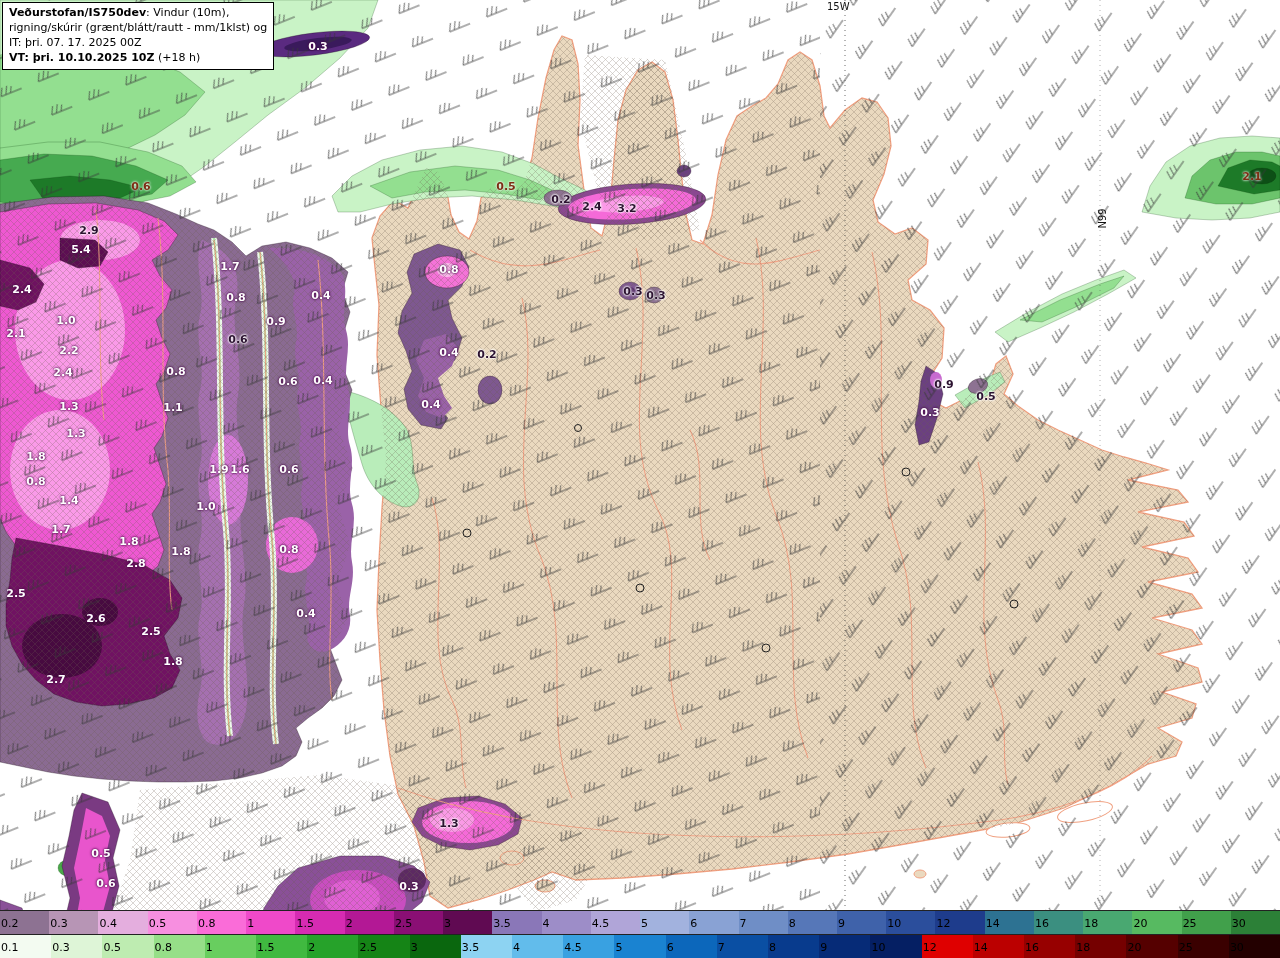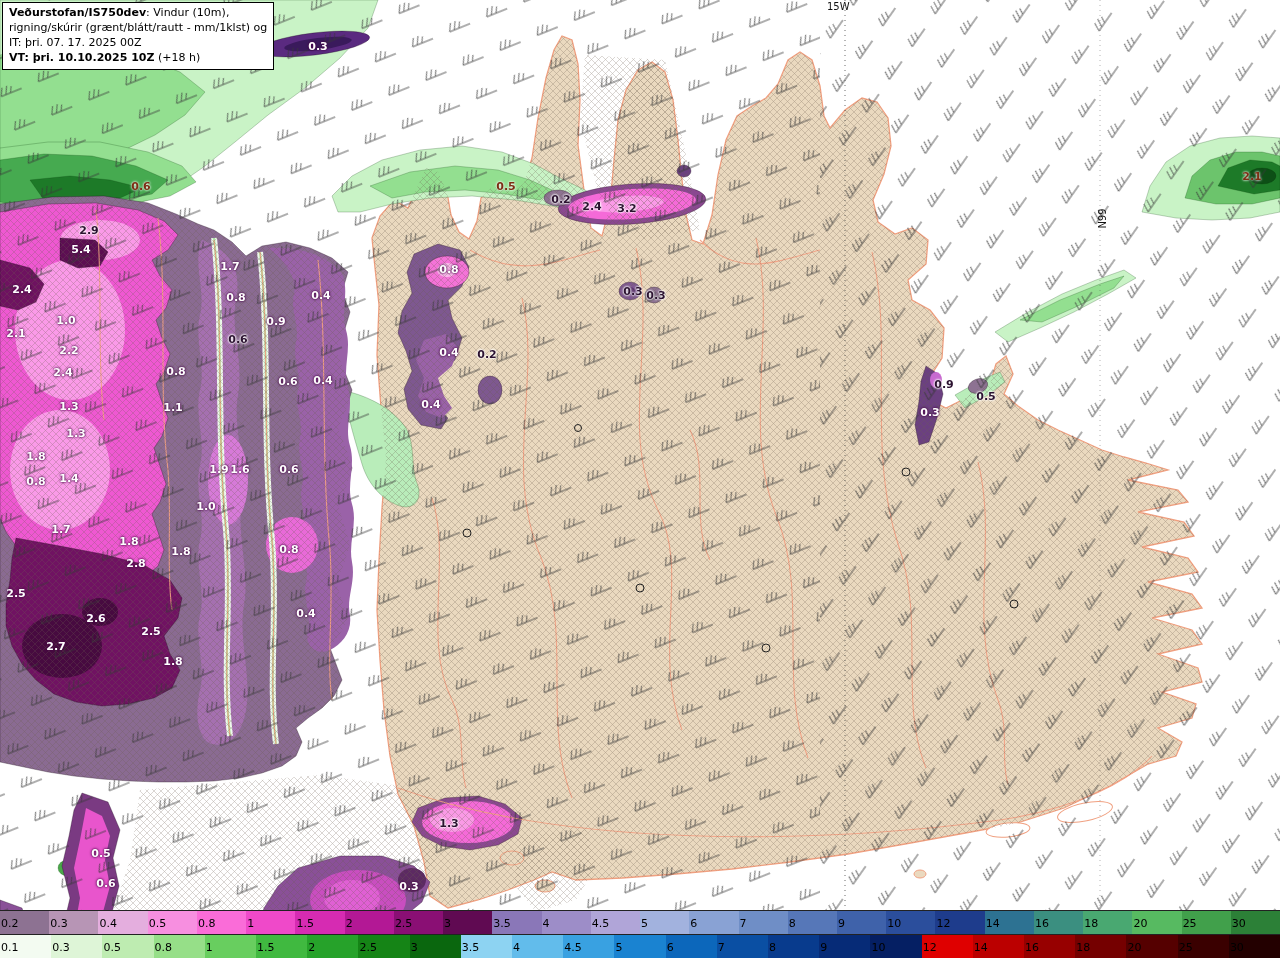--- a/index.html
+++ b/index.html
@@ -280,7 +280,7 @@
     <span class="mlbl l" style="left: 240px; top: 469px;">1.6</span>
     <span class="mlbl l" style="left: 289px; top: 469px;">0.6</span>
     <span class="mlbl l" style="left: 36px; top: 481px;">0.8</span>
-    <span class="mlbl l" style="left: 69px; top: 478px;">1.4</span>
+    <span class="mlbl l" style="left: 69px; top: 500px;">1.4</span>
     <span class="mlbl l" style="left: 206px; top: 506px;">1.0</span>
     <span class="mlbl l" style="left: 61px; top: 529px;">1.7</span>
     <span class="mlbl l" style="left: 129px; top: 541px;">1.8</span>

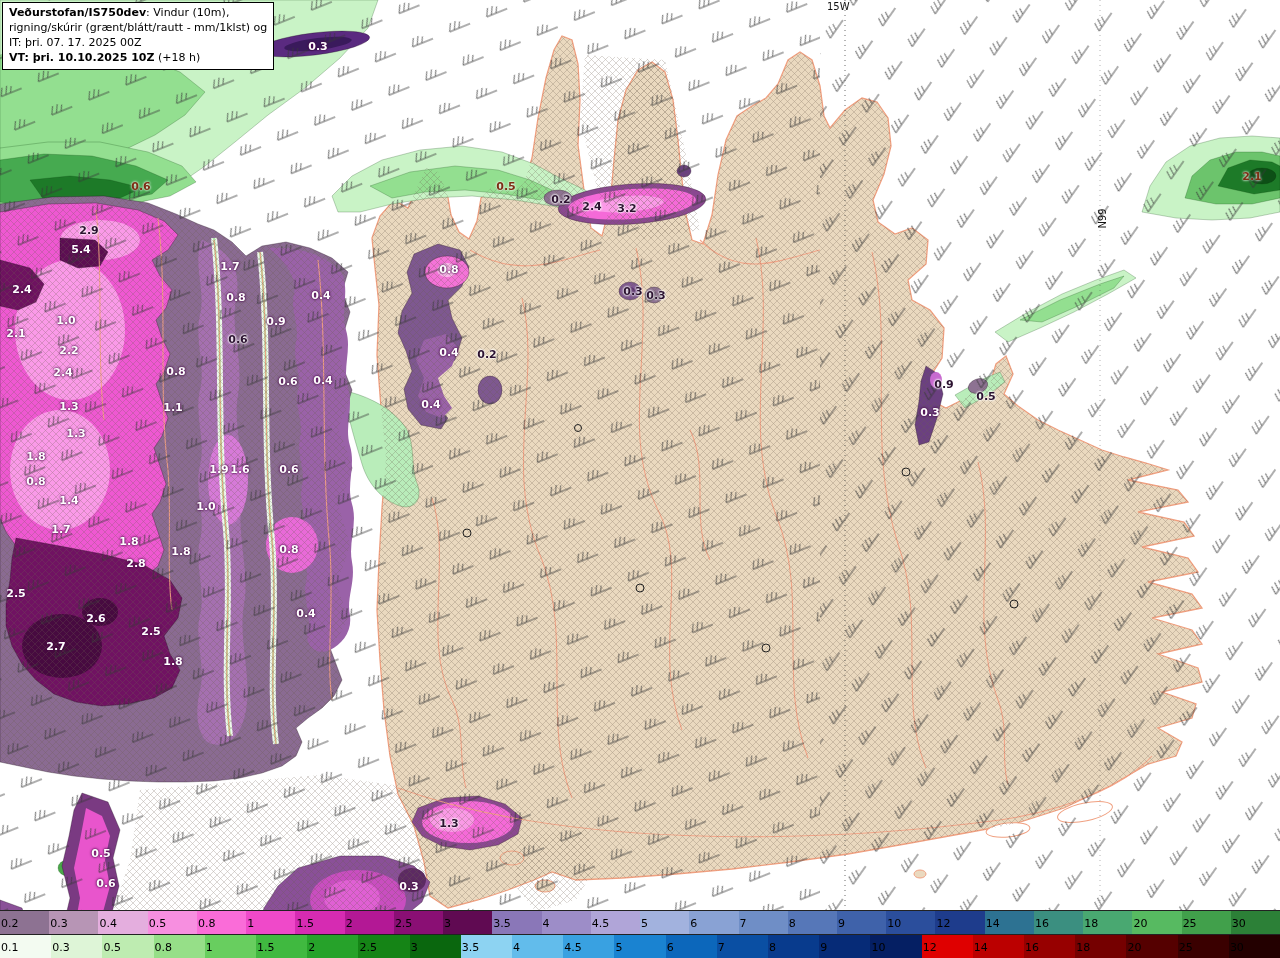--- a/index.html
+++ b/index.html
@@ -291,7 +291,7 @@
     <span class="mlbl l" style="left: 306px; top: 613px;">0.4</span>
     <span class="mlbl l" style="left: 96px; top: 618px; text-align: right;">2.6</span>
     <span class="mlbl l" style="left: 151px; top: 631px;">2.5</span>
-    <span class="mlbl l" style="left: 56px; top: 646px;">2.7</span>
+    <span class="mlbl l" style="left: 56px; top: 679px;">2.7</span>
     <span class="mlbl l" style="left: 173px; top: 661px;">1.8</span>
     <span class="mlbl d" style="left: 449px; top: 823px;">1.3</span>
     <span class="mlbl l" style="left: 101px; top: 853px;">0.5</span>

